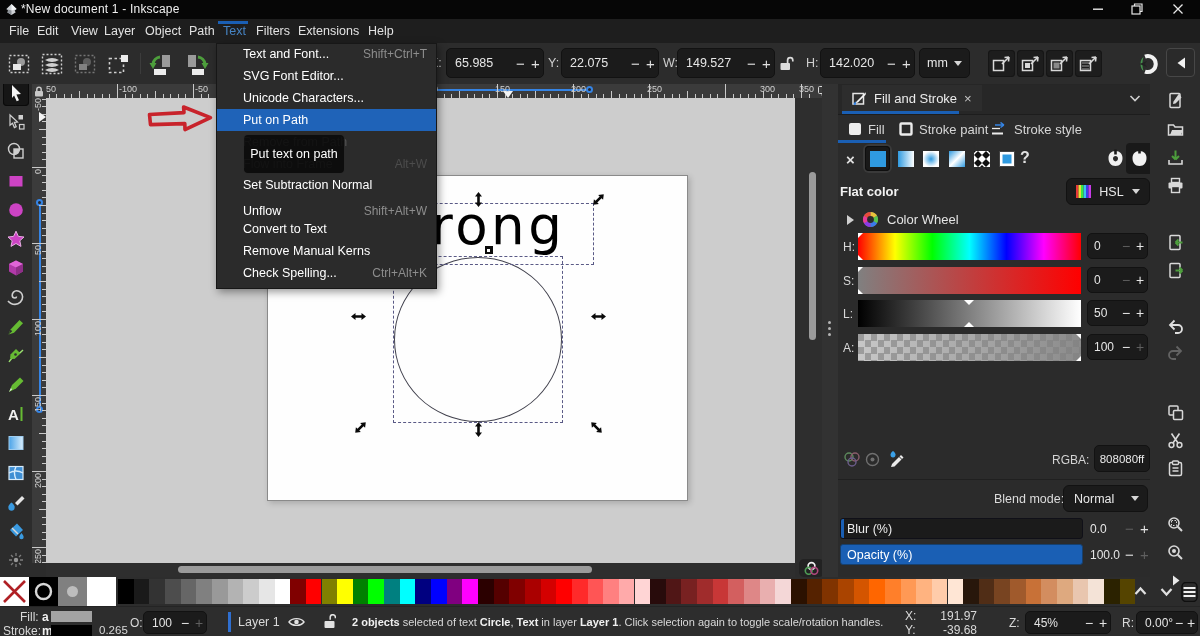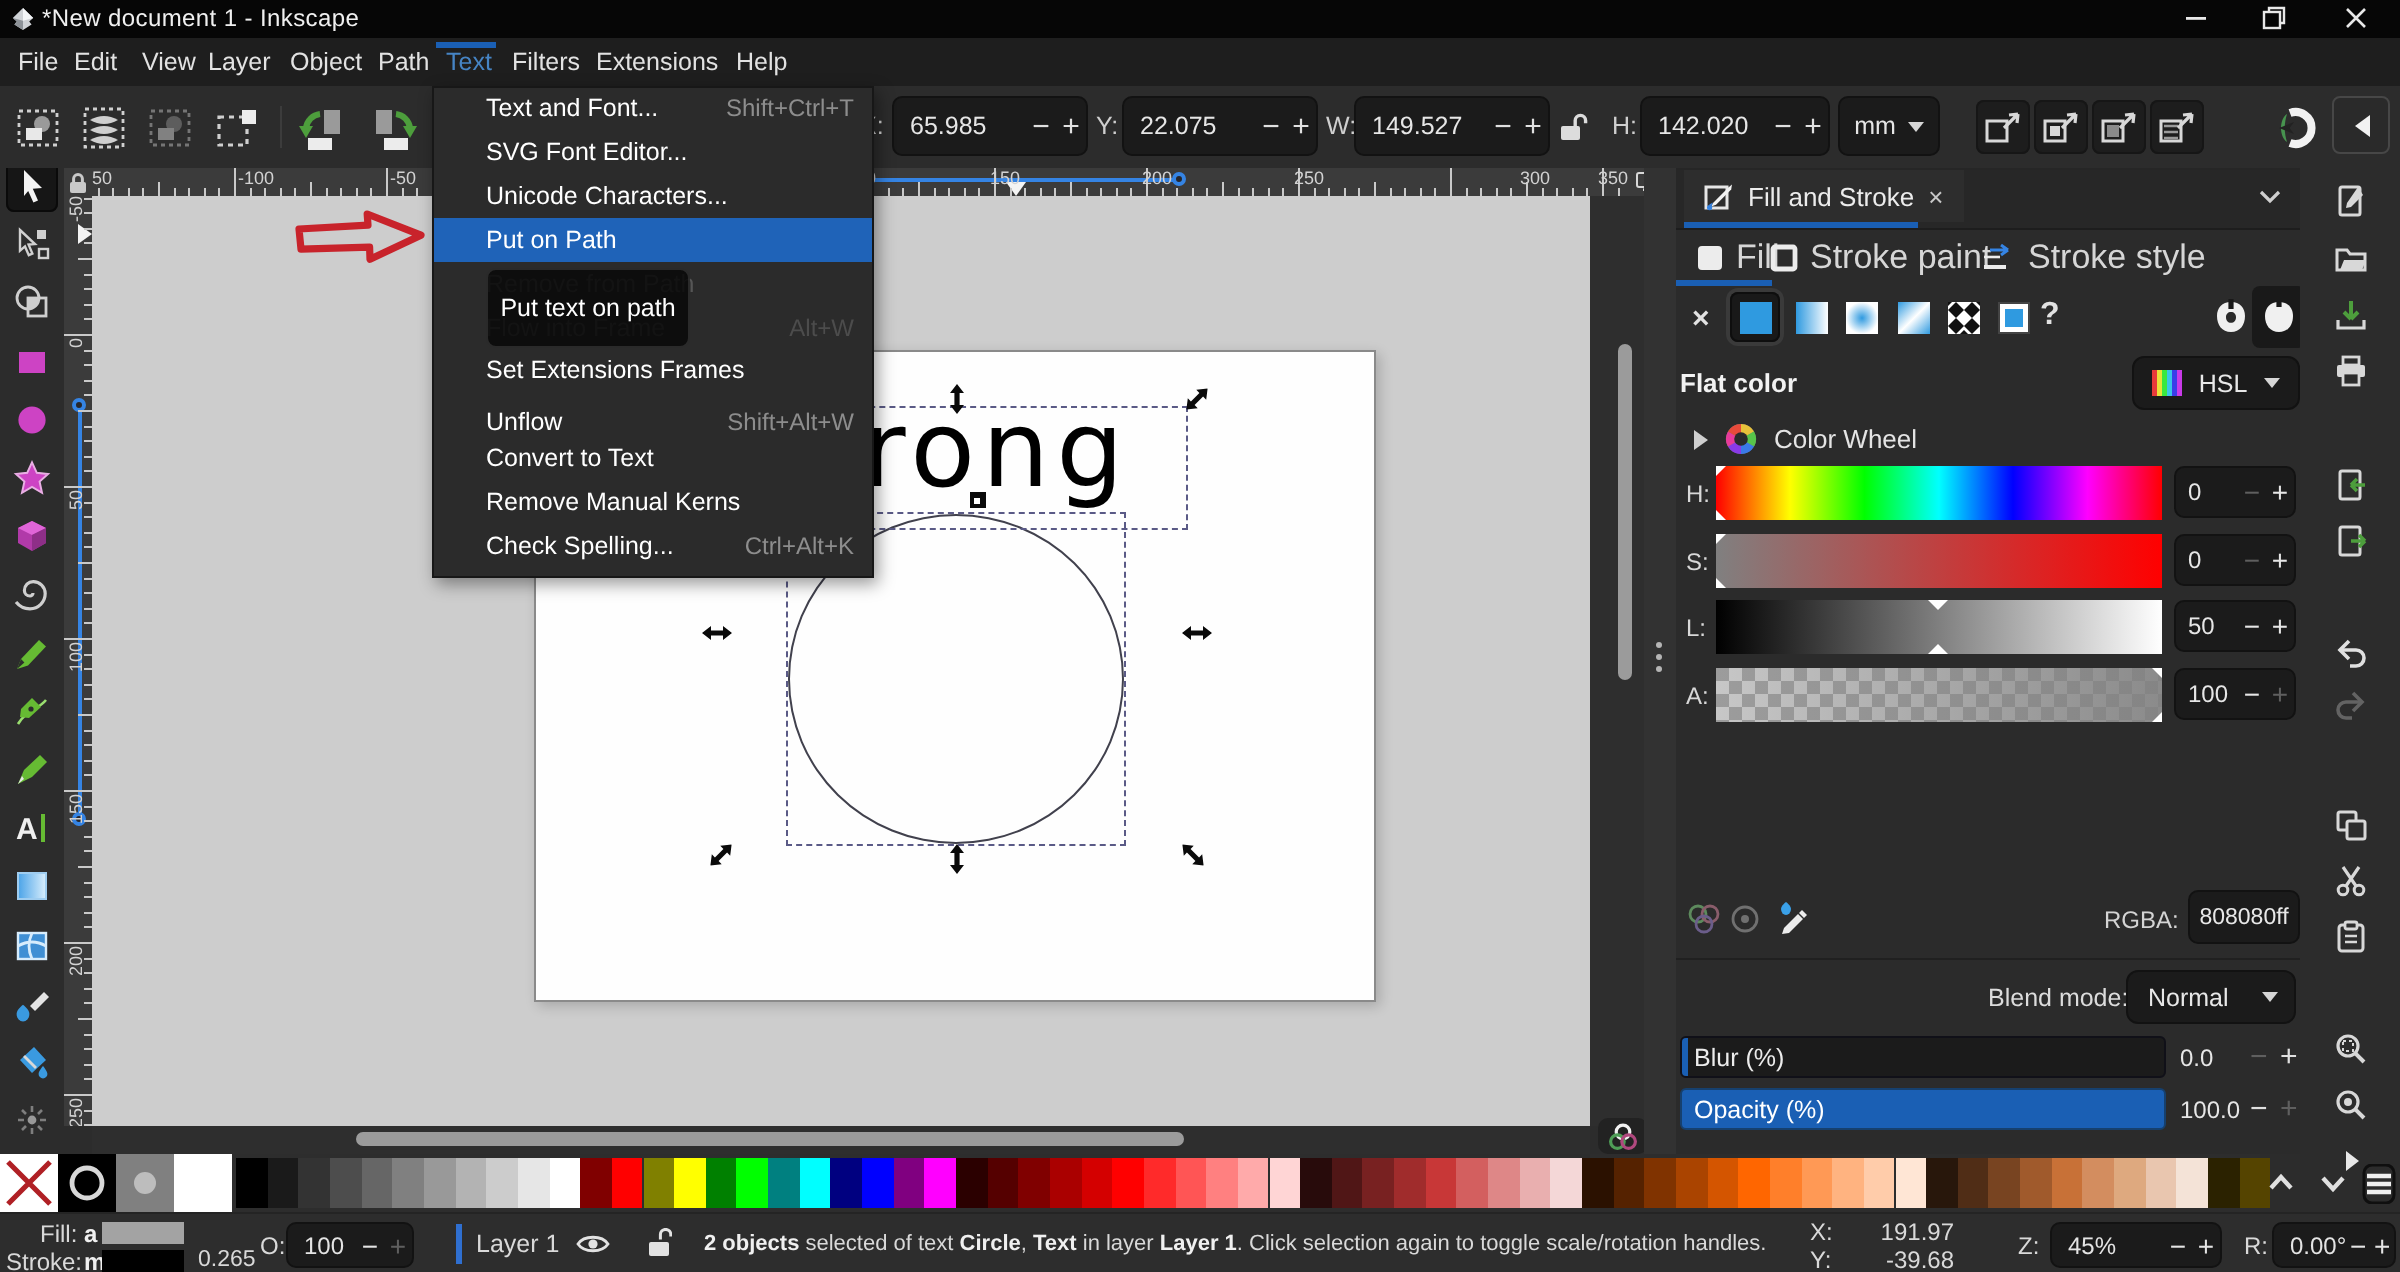--- a/index.html
+++ b/index.html
@@ -79,7 +79,7 @@
   #dock-tab .lbl{font-size:13px;color:#ececec;}
   #dock-tab .x{color:#c8c8c8;font-size:13px;}
   #dock-chevron{position:absolute;right:8px;top:6px;color:#cfcfcf;}
-  .ftab{position:absolute;top:33px;height:22px;display:flex;align-items:center;gap:6px;font-size:17px;color:#d6d6d6;}
+  .ftab{position:absolute;top:33px;height:22px;display:flex;align-items:center;gap:6px;font-size:13px;color:#d6d6d6;}
   #ftab-underline{position:absolute;left:0px;top:55px;width:48px;height:3px;background:#1a5fb4;}
   .paintbtn{position:absolute;top:61px;width:25px;height:25px;border-radius:4px;display:flex;align-items:center;justify-content:center;}
   .paintbtn.sel{background:#191919;box-shadow:0 0 0 1px #0e0e0e inset, 0 0 0 2px #3a3a3a;}

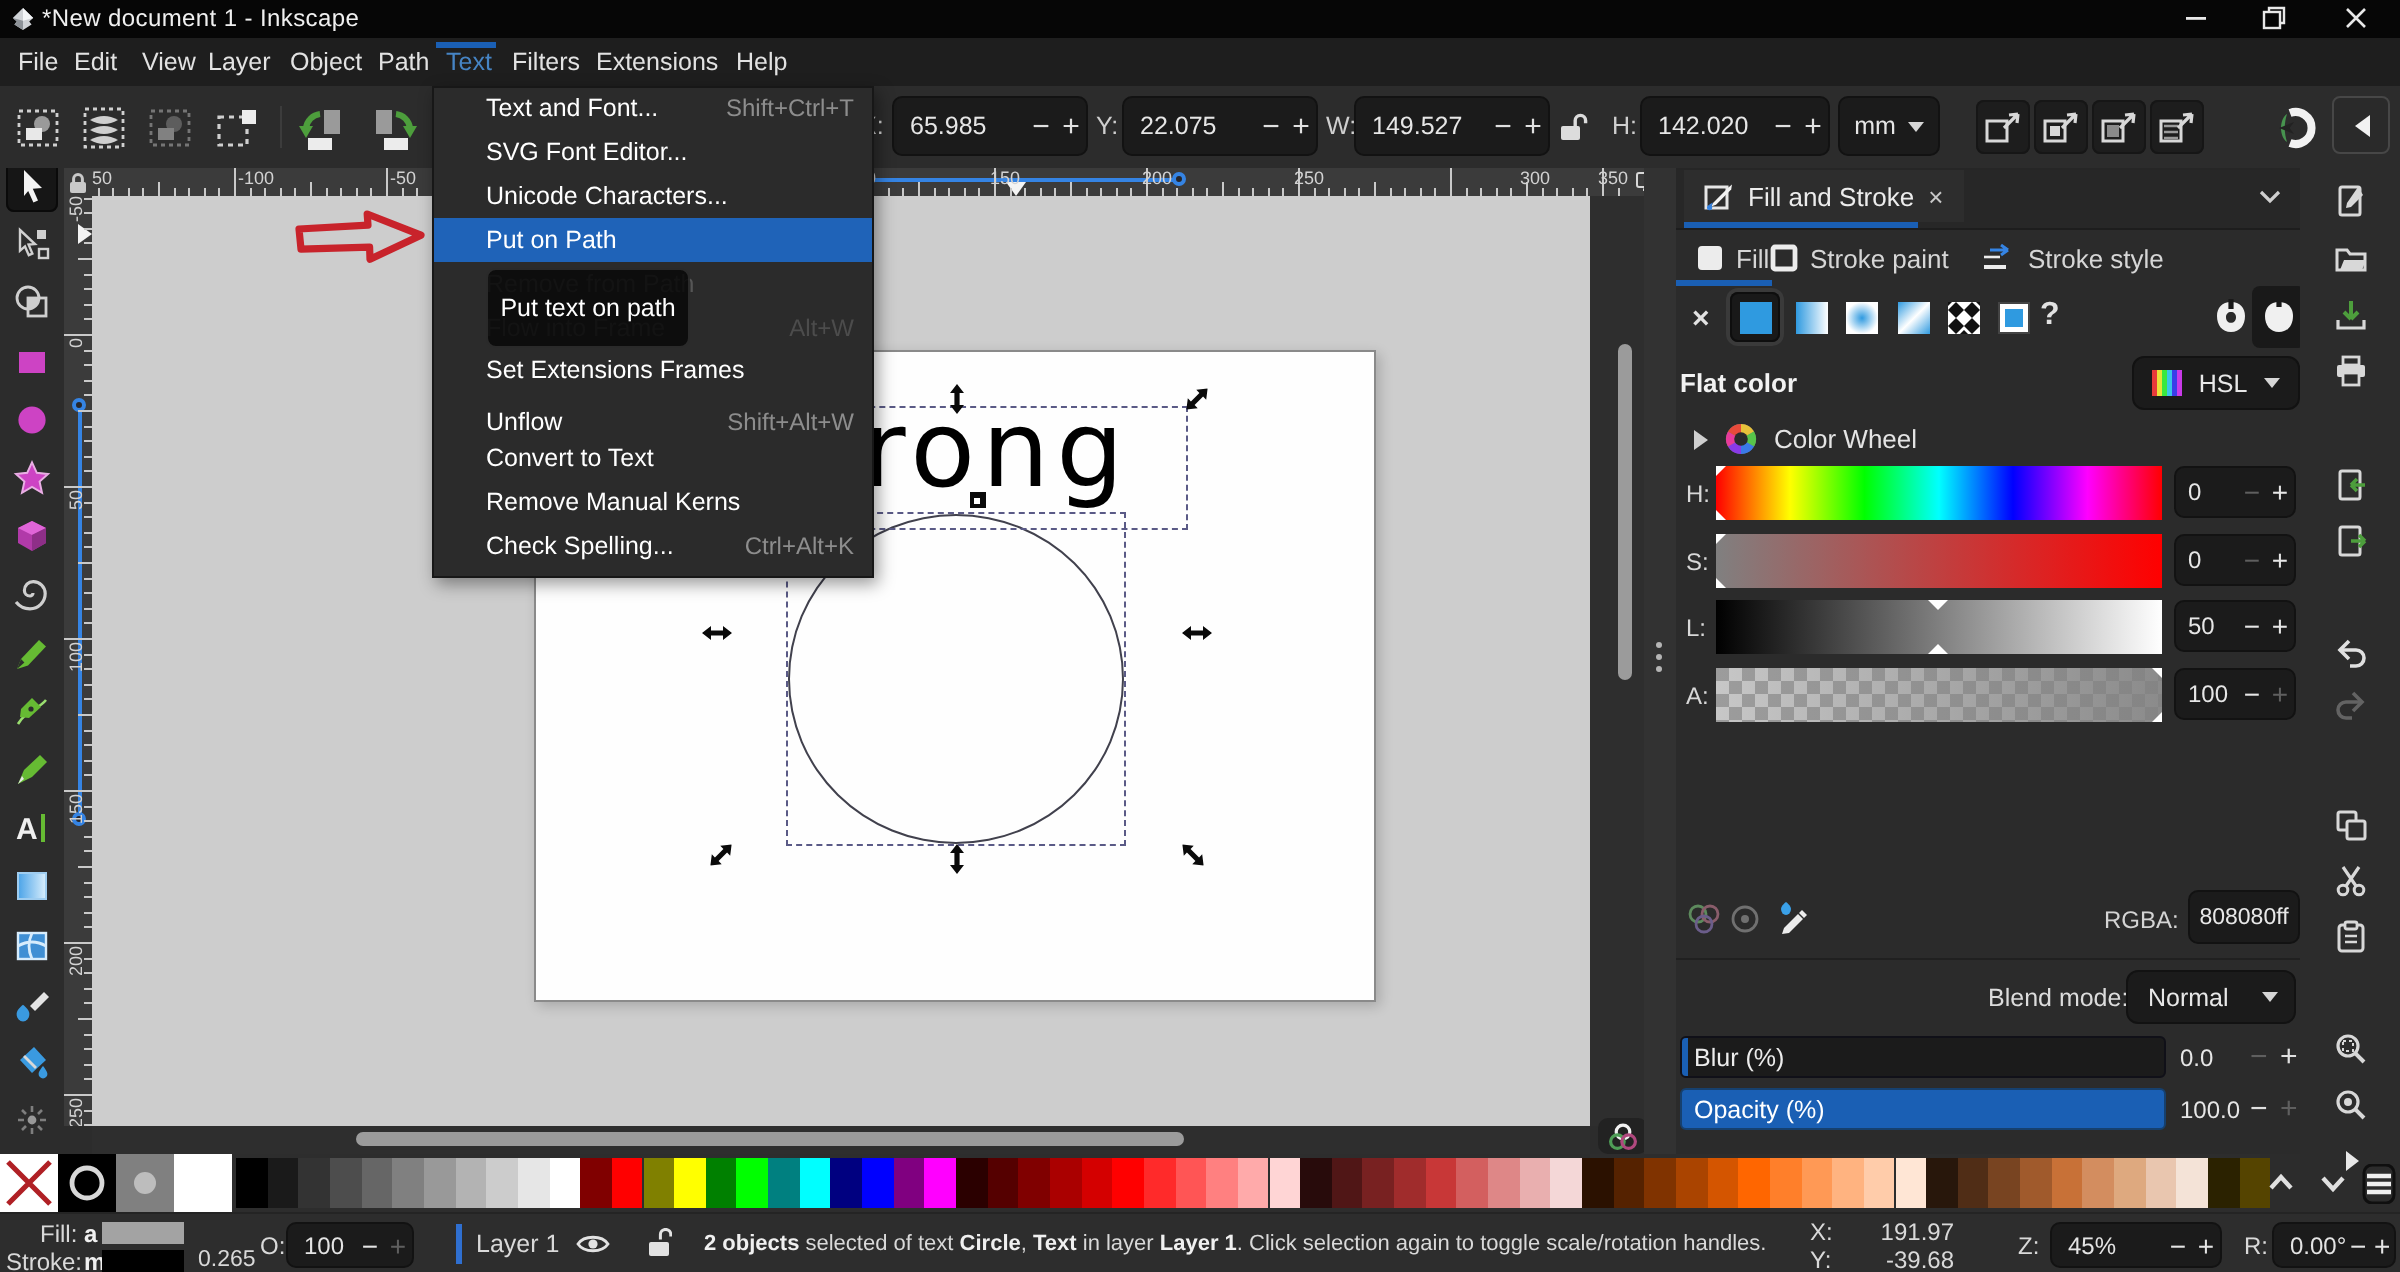--- a/index.html
+++ b/index.html
@@ -737,7 +737,7 @@
           </span>
           <span>Fill</span>
         </div>
-        <div class="ftab" style="left: 47px;">
+        <div class="ftab" style="left: 61px;">
           <span>
             <svg width="14" height="14" viewBox="0 0 14 14">
               <rect x="1.5" y="1.5" width="11" height="11" rx="1" fill="none" stroke="#ececec" stroke-width="2.4"></rect>

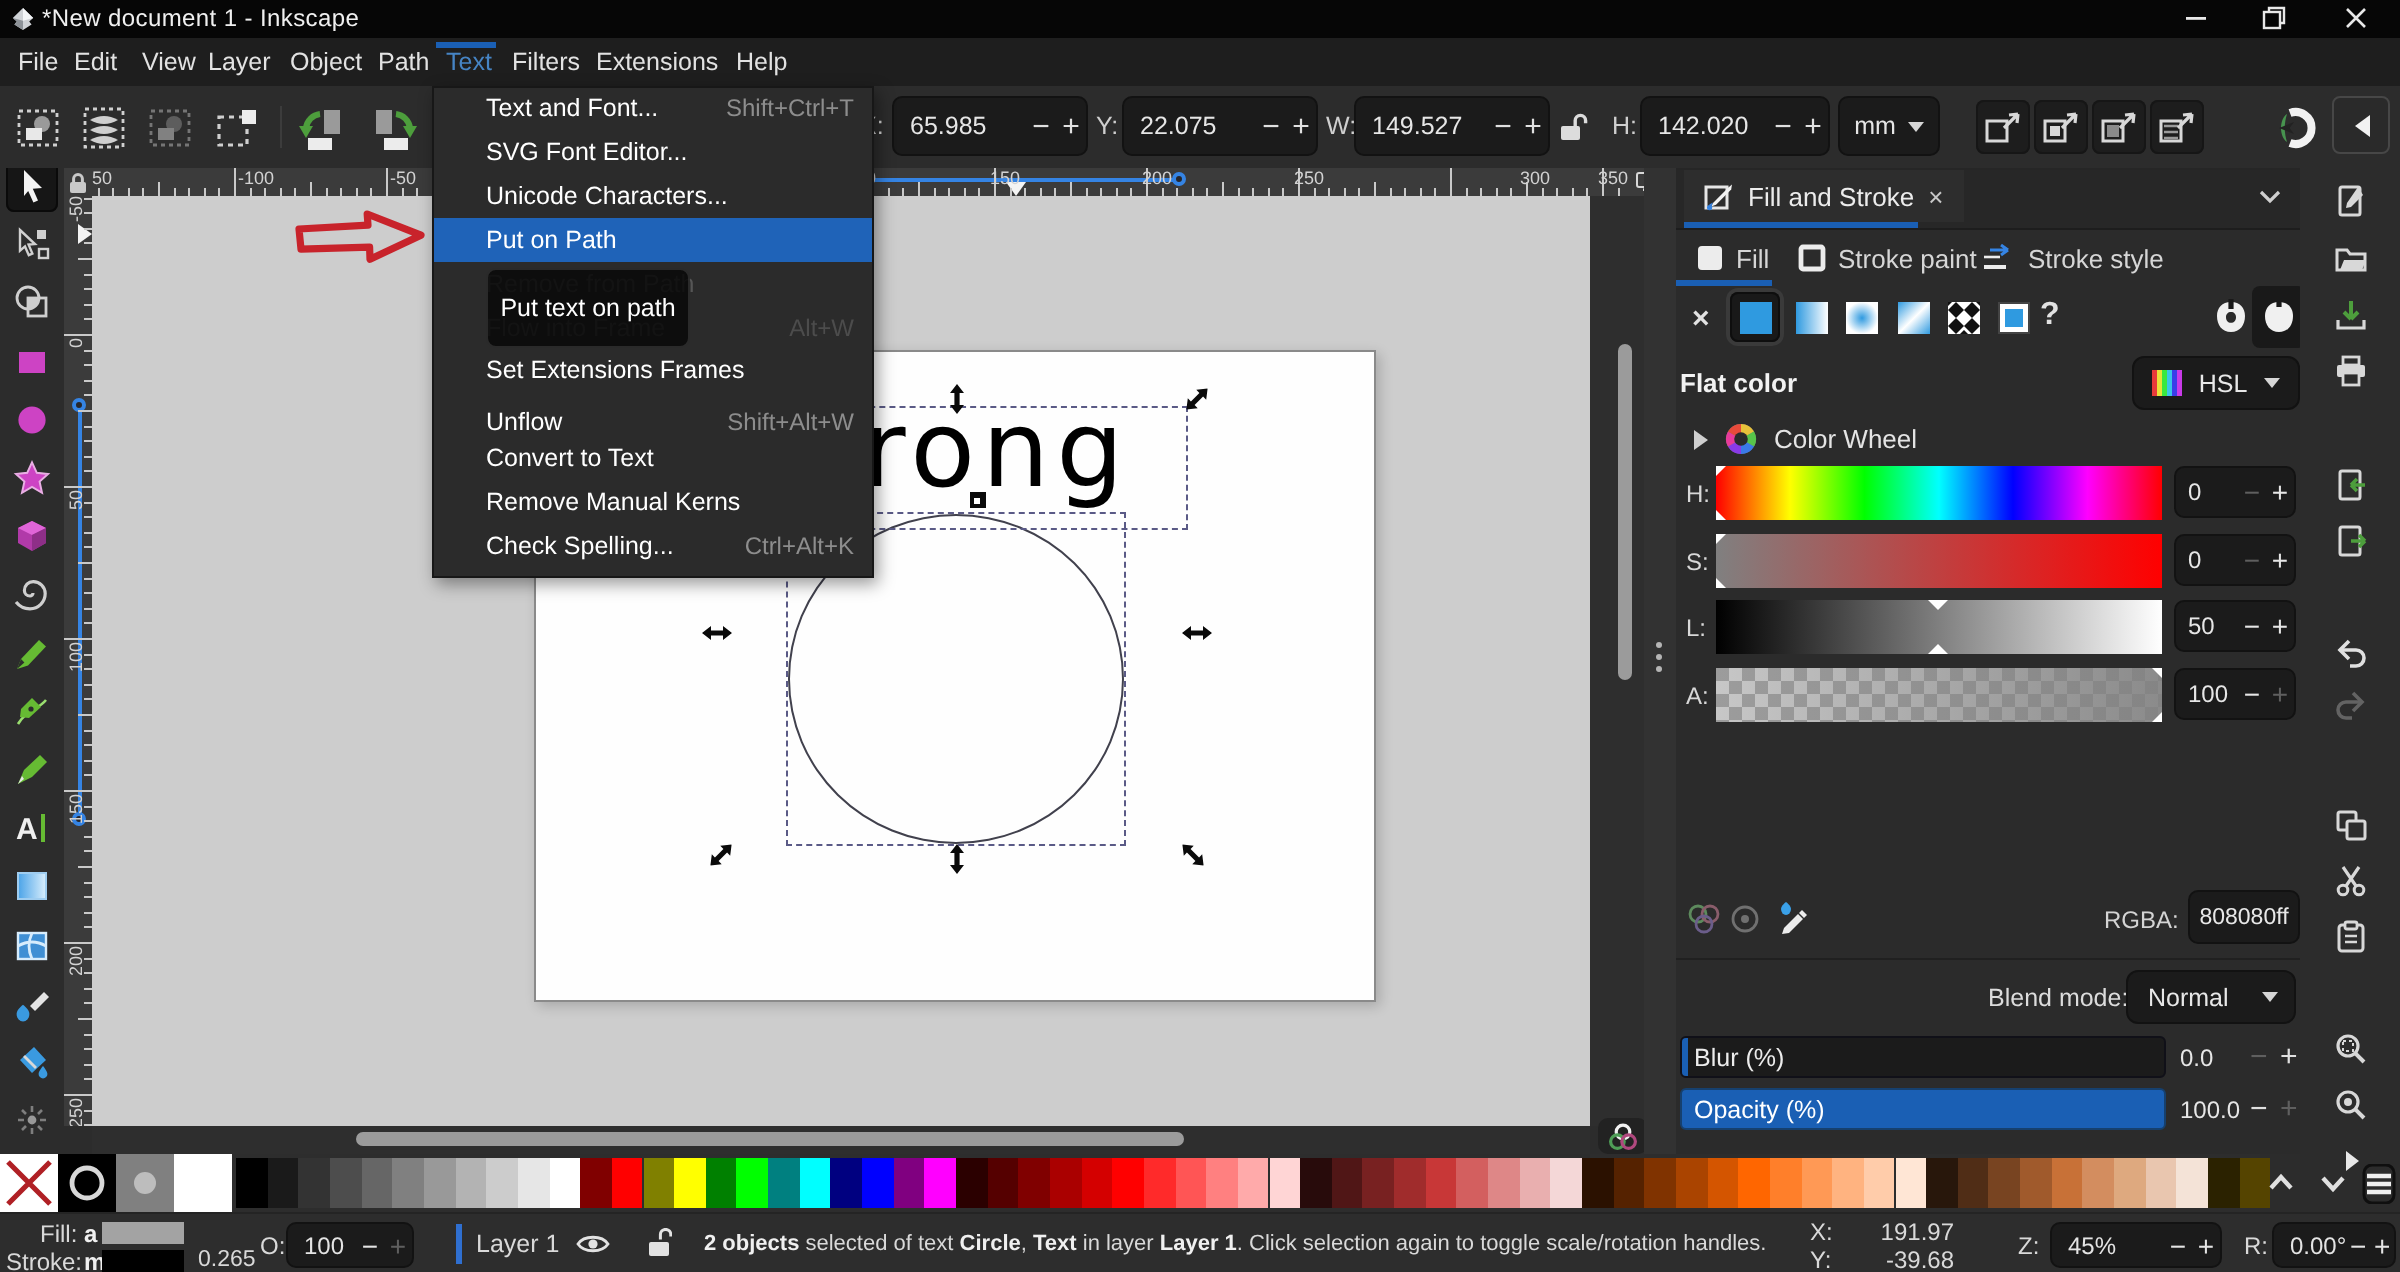--- a/index.html
+++ b/index.html
@@ -689,7 +689,7 @@
         <span class="ms">Alt+W</span>
       </div>
       <div class="mrow" style="top: 130.4px;">
-        <span class="ml">Set Extensions Frames</span>
+        <span class="ml">Set Subtraction Normal</span>
       </div>
       <div class="mrow" style="top: 152.3px; align-items: flex-end;">
         <span class="ml">Unflow</span>

